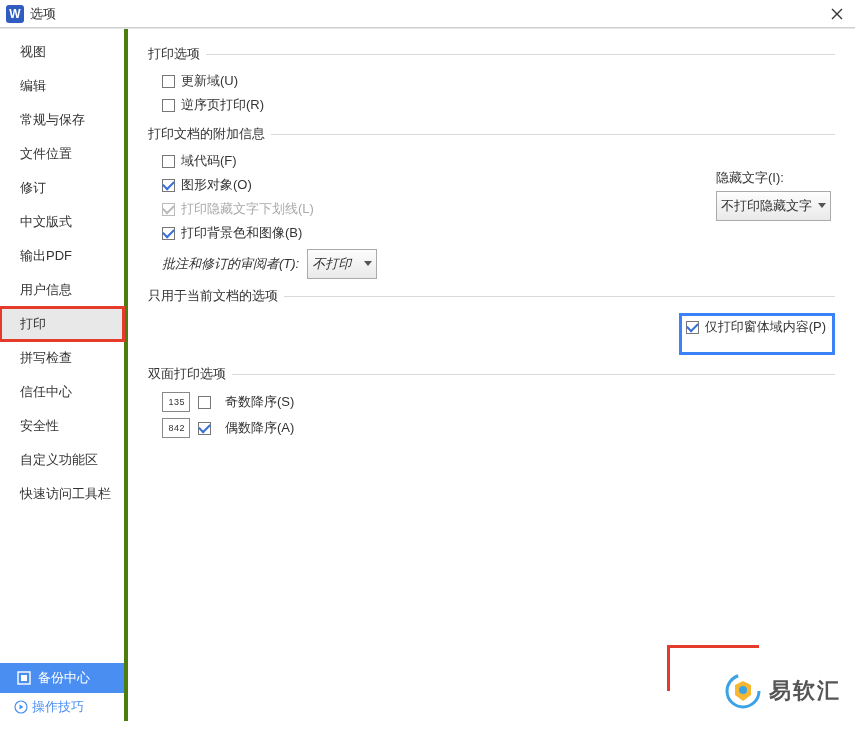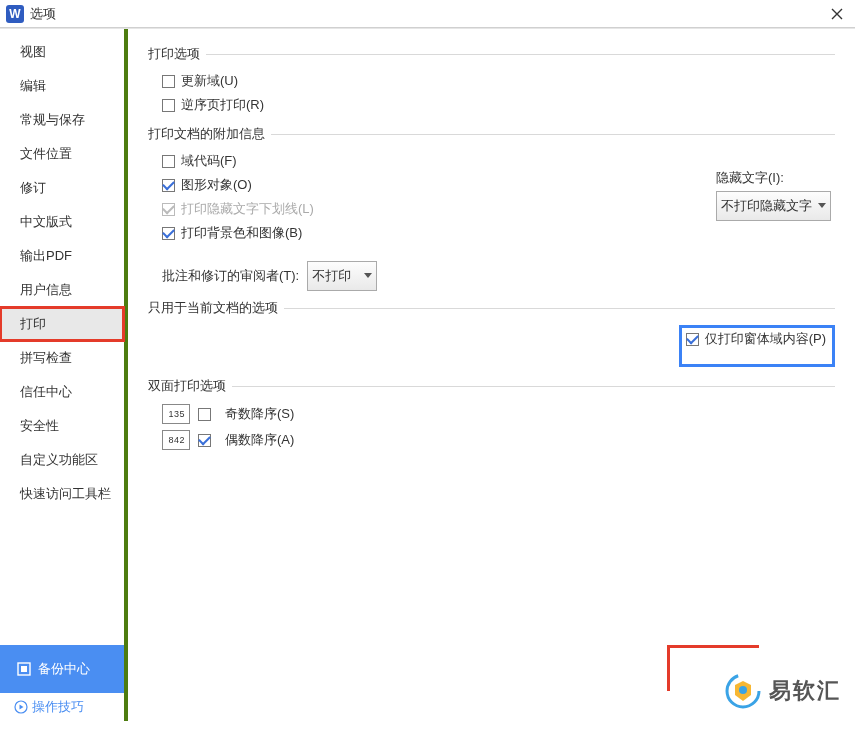--- a/index.html
+++ b/index.html
@@ -43,7 +43,7 @@
 .select .arrow { margin-left: 6px; }
 .select .arrow svg, .arrow svg { display:block; }
 
-.inline-select-row { display: flex; align-items: center; margin-top: 16px; margin-bottom: 6px; }
+.inline-select-row { display: flex; align-items: center; margin-top: 4px; margin-bottom: 6px; font-style: italic; }
 .inline-select-row .lbl { margin-right: 8px; }
 .select.small { min-width: 70px; }
 

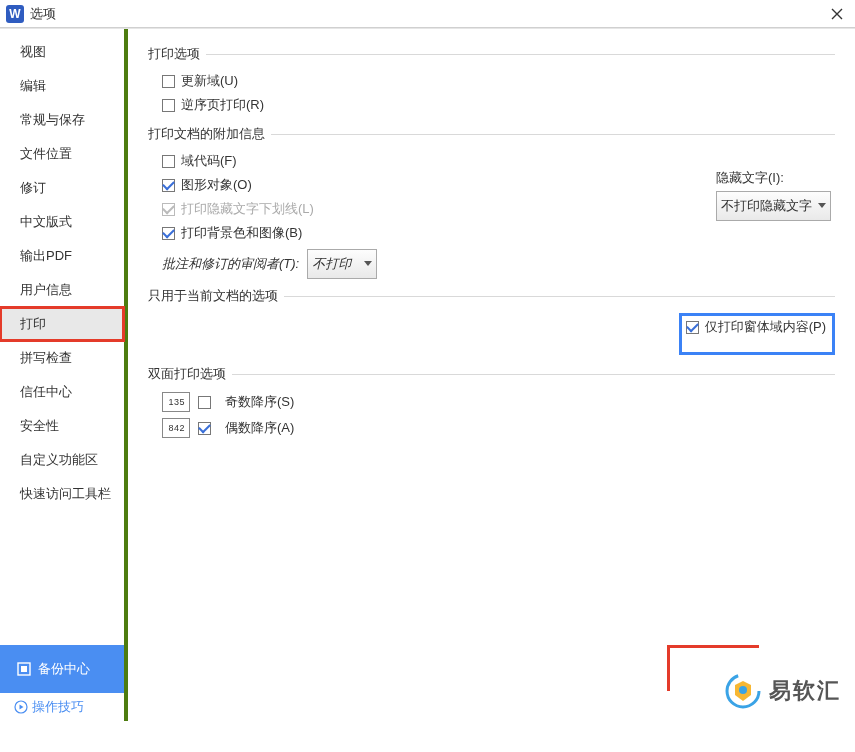--- a/index.html
+++ b/index.html
@@ -16,7 +16,7 @@
 .sidebar .item.selected { background: #e8e8e8; }
 .sidebar .item.highlight-red { outline: 3px solid #e43b2a; outline-offset: -2px; }
 .sidebar .spacer { flex: 1; }
-.sidebar .backup { height: 48px; background: #4a8ef2; color: #fff; display: flex; align-items: center; padding-left: 16px; cursor: pointer; }
+.sidebar .backup { height: 30px; background: #4a8ef2; color: #fff; display: flex; align-items: center; padding-left: 16px; cursor: pointer; }
 .sidebar .backup svg { margin-right: 6px; }
 .sidebar .tips { height: 28px; display: flex; align-items: center; padding-left: 14px; color: #4a8ef2; cursor: pointer; font-size: 12px; }
 .sidebar .tips svg { margin-right: 4px; }

